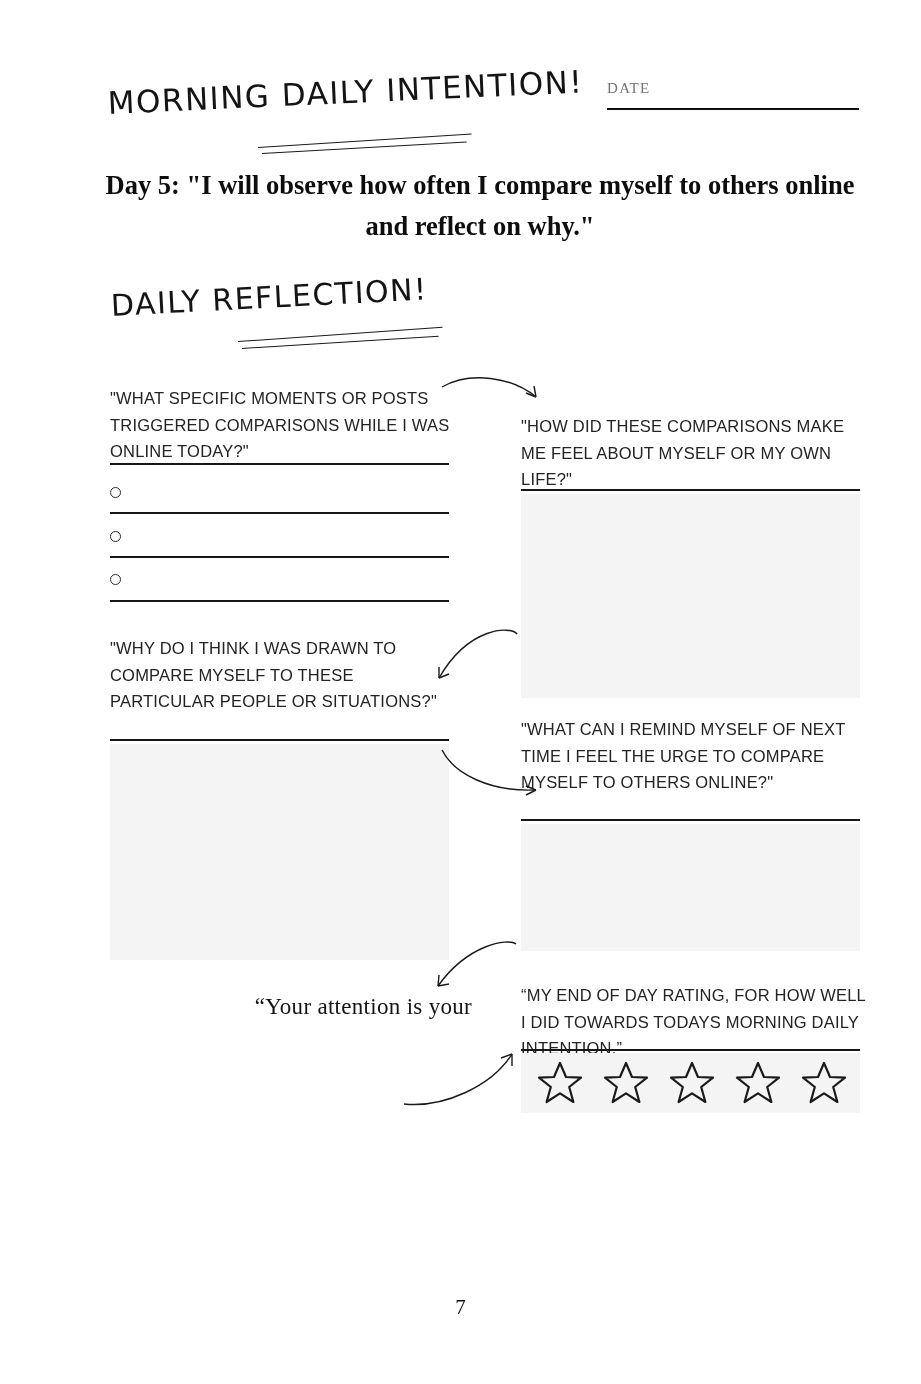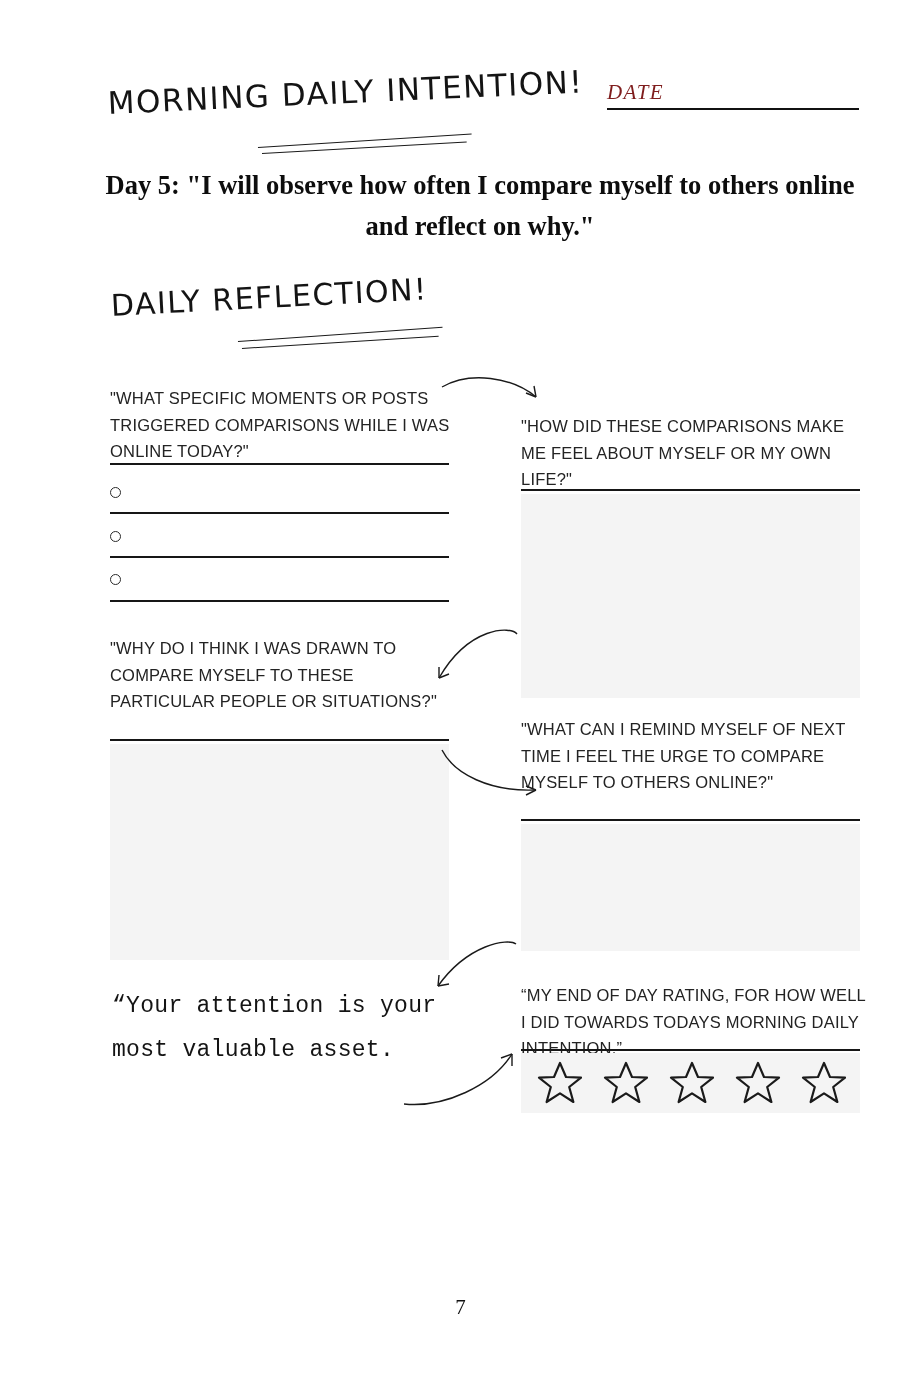--- a/index.html
+++ b/index.html
@@ -68,10 +68,9 @@
     left: 607px;
     top: 80px;
     font-family: "Liberation Serif", serif;
-    font-size: 21px;
+    font-size: 15px;
     letter-spacing: 1.3px;
-    color: #7f1d1d;
-    font-style: italic;
+    color: #737373;
   }
   #date-rule {
     position: absolute;

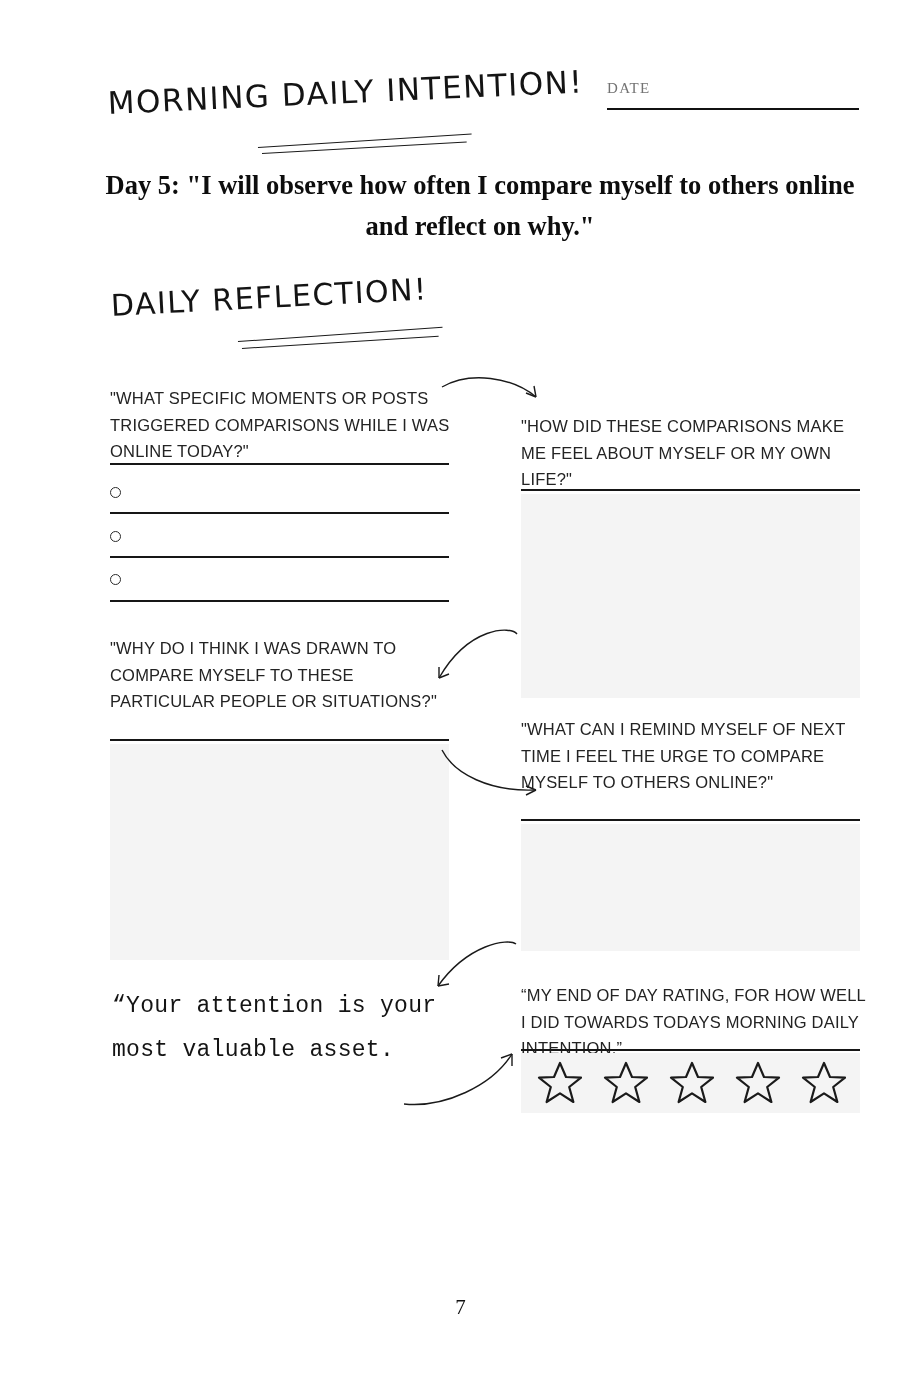--- a/index.html
+++ b/index.html
@@ -190,11 +190,11 @@
     left: 112px;
     top: 985px;
     width: 360px;
-    font-family: Liberation Mono, monospace;
+    font-family: Liberation Serif, serif;
     font-size: 23px;
     line-height: 1.9;
     color: #141414;
-    text-align: left;
+    text-align: right;
     letter-spacing: 0.3px;
   }
   #quote .l1 { display:block; }

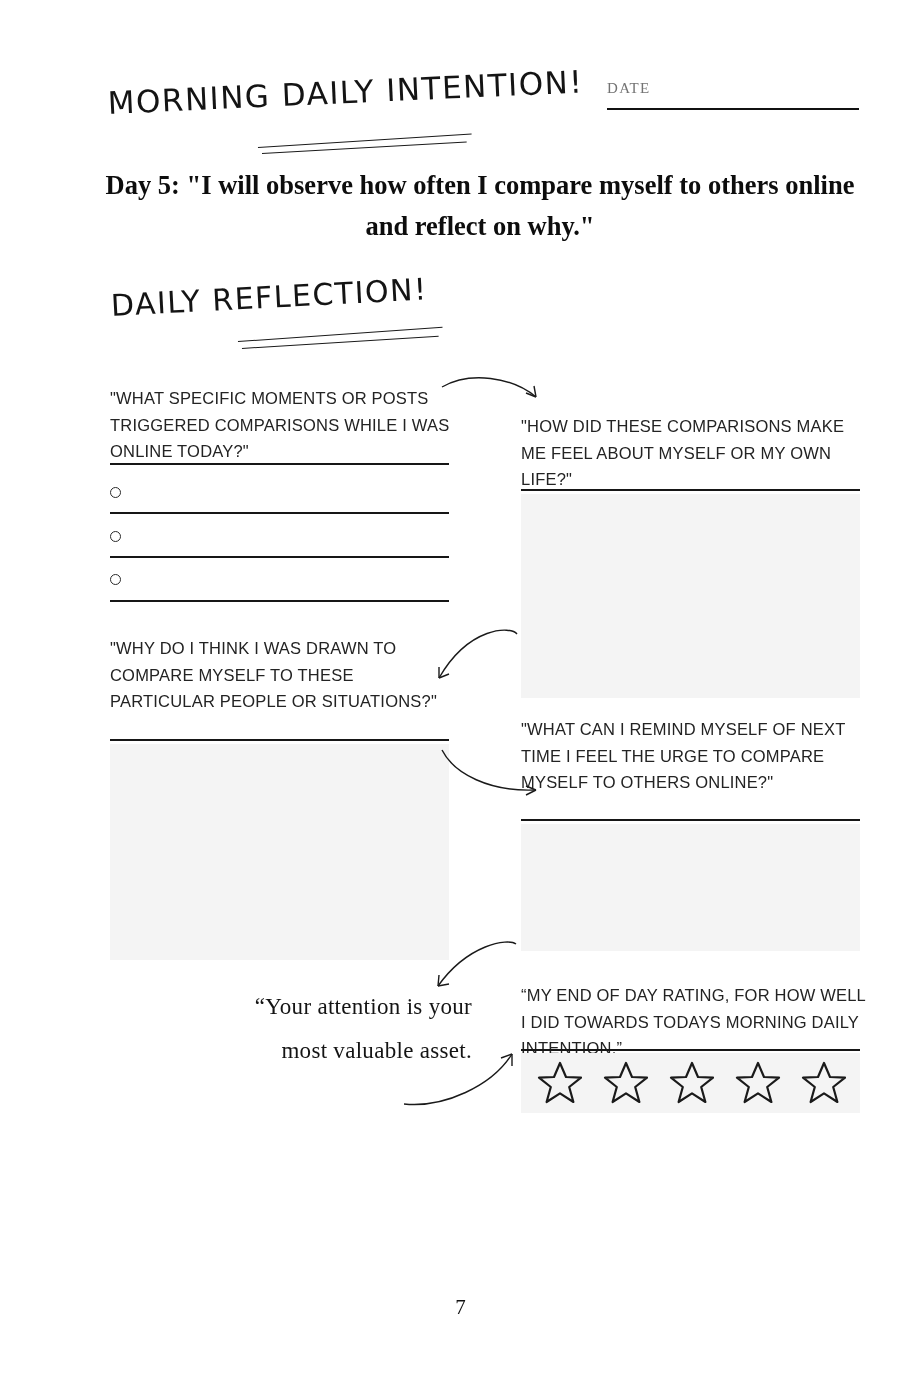--- a/index.html
+++ b/index.html
@@ -285,7 +285,6 @@
 
   <div id="quote" class="handwritten">
     <span class="l1">“Your attention is your</span>
-    <span class="l2">most valuable asset.</span>
   </div>
 
   <svg class="arrow-svg" style="left:440px; top:375px; width:110px; height:40px;" viewBox="0 0 110 40">

